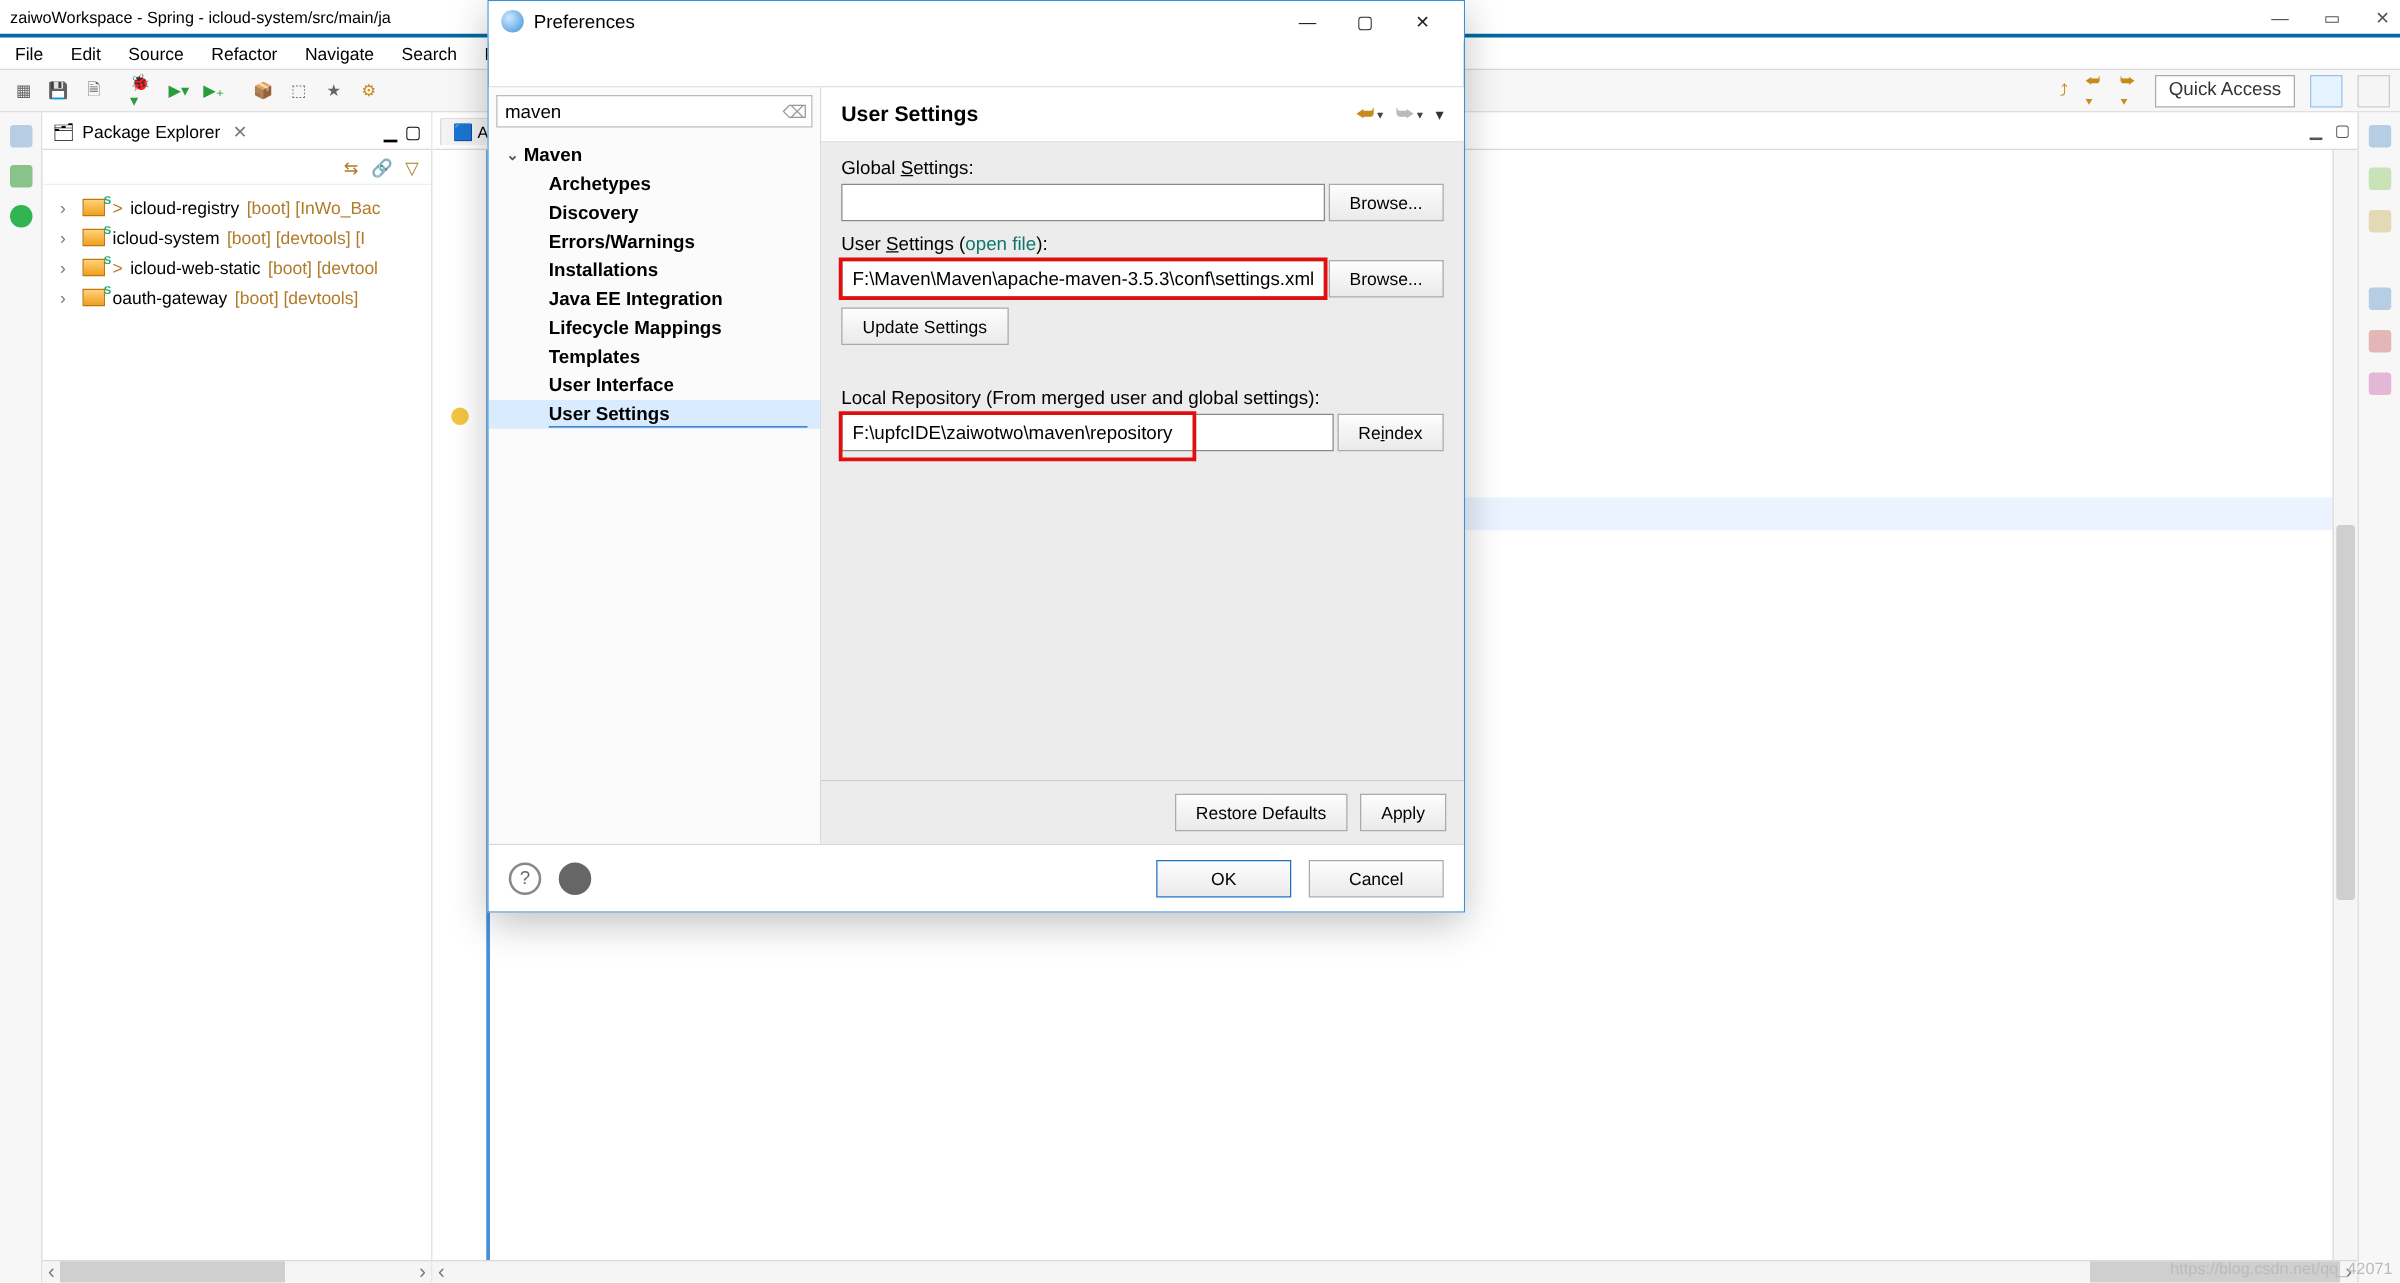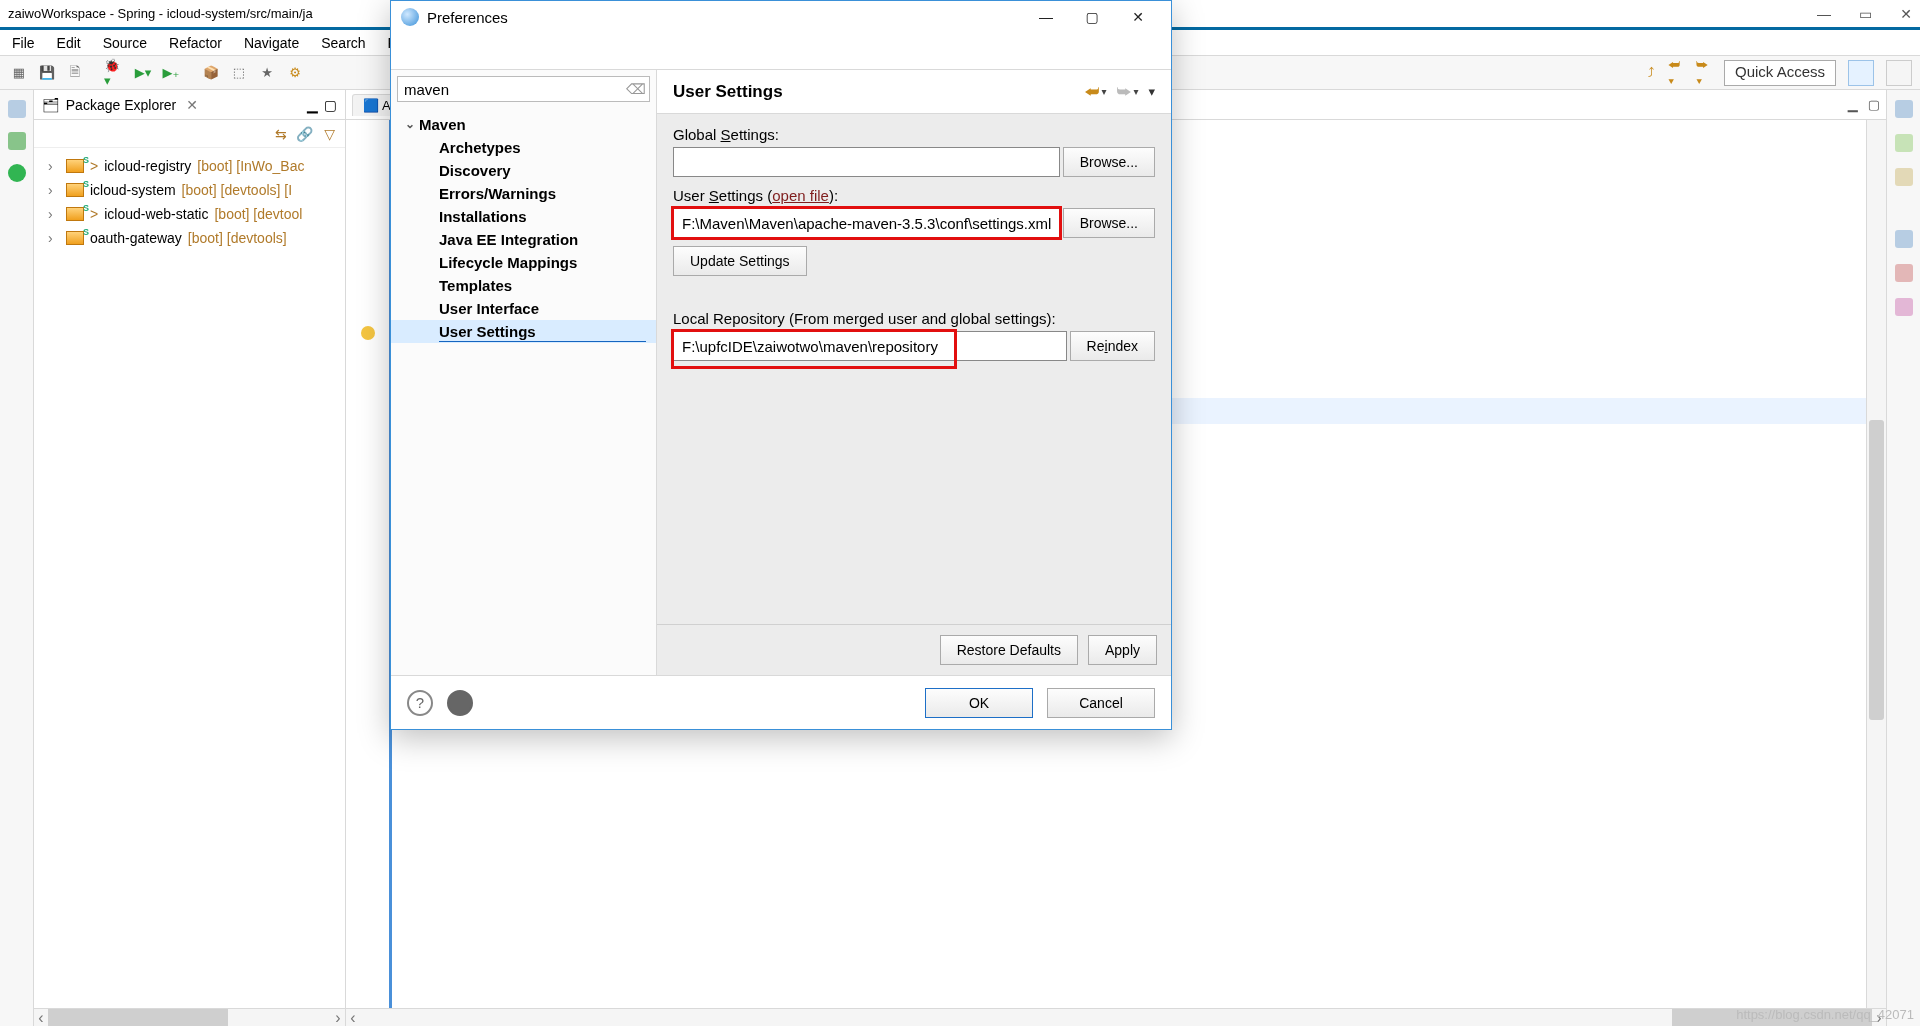--- a/index.html
+++ b/index.html
@@ -85,7 +85,7 @@
 .hl-red-partial::after { content:""; position:absolute; left:-2px; top:-2px; width:280px; height:34px; border:3px solid #e20f0f; pointer-events:none; }
 .btn { height:30px; padding:0 16px; border:1px solid #aaa; background:linear-gradient(#fdfdfd,#eaeaea); font-size:14px; cursor:default; }
 .btn.primary { border:1px solid #1d6fc7; }
-.link { color:#7f1d1d; text-decoration:underline; cursor:pointer; }
+.link { color:#0f766e; cursor:pointer; }
 .und { text-decoration:underline; text-decoration-color:#000; }
 
 .dlg-actions { padding:10px 14px; display:flex; justify-content:flex-end; gap:10px; background:#ececec; border-top:1px solid #d0d0d0; }

